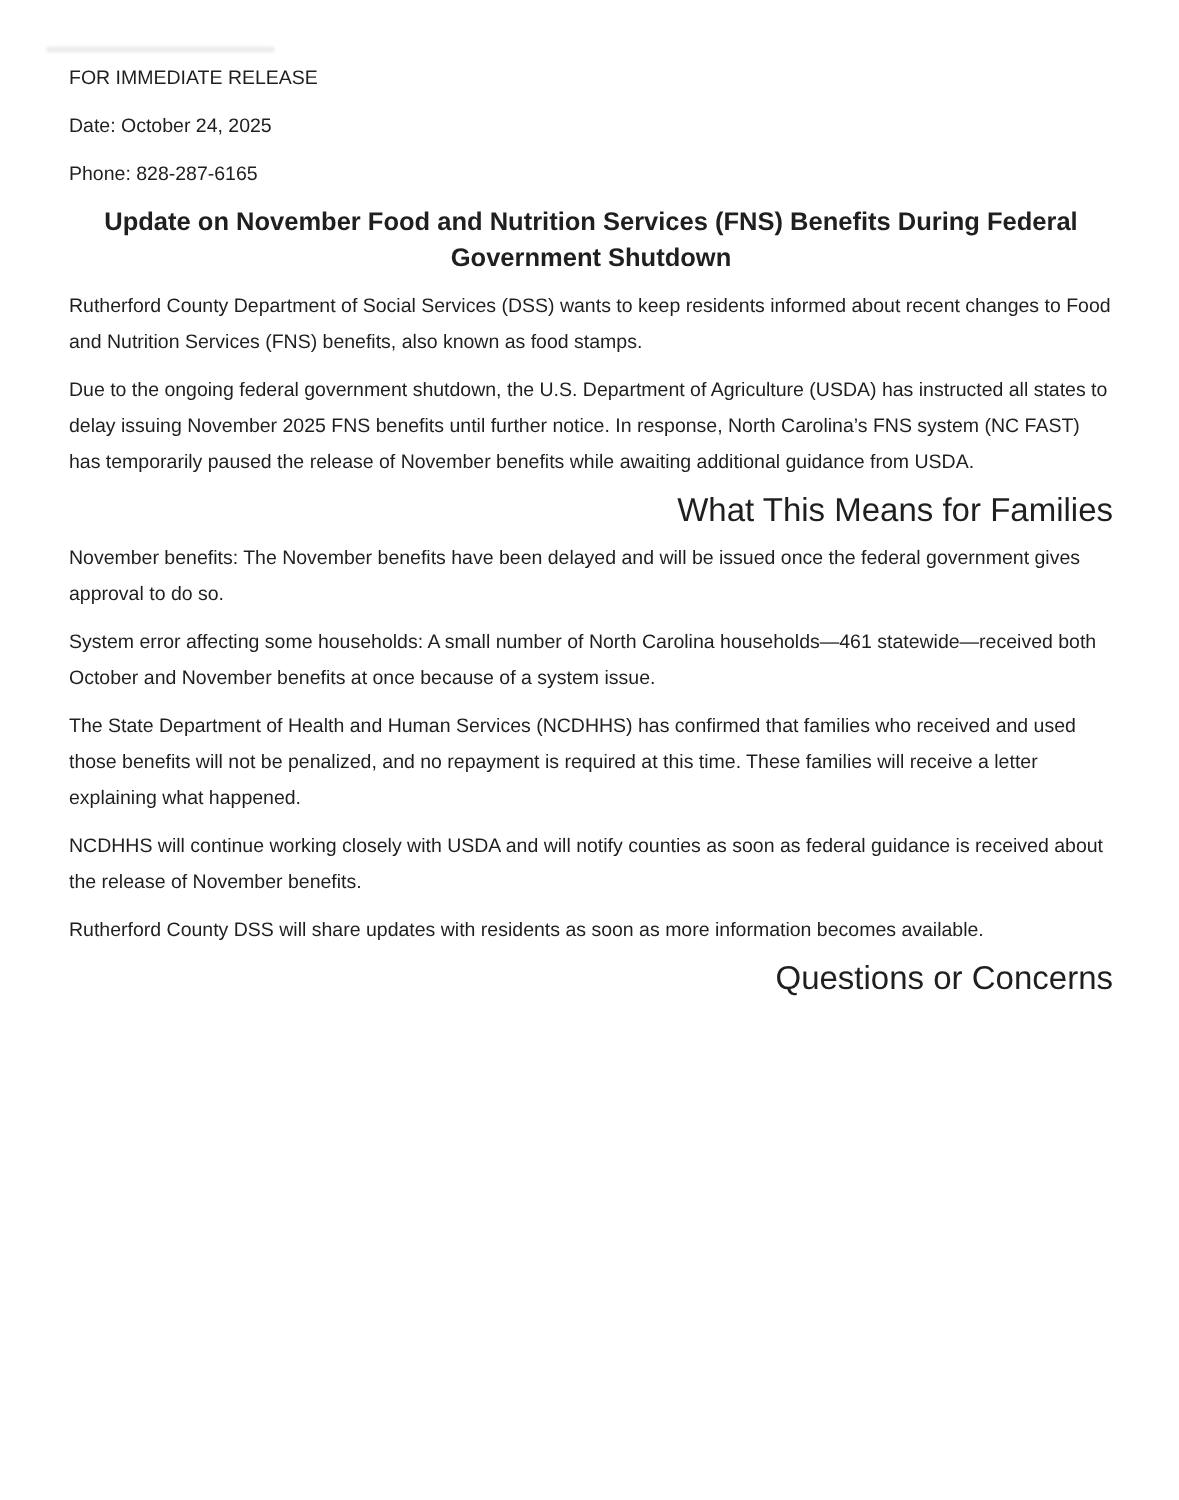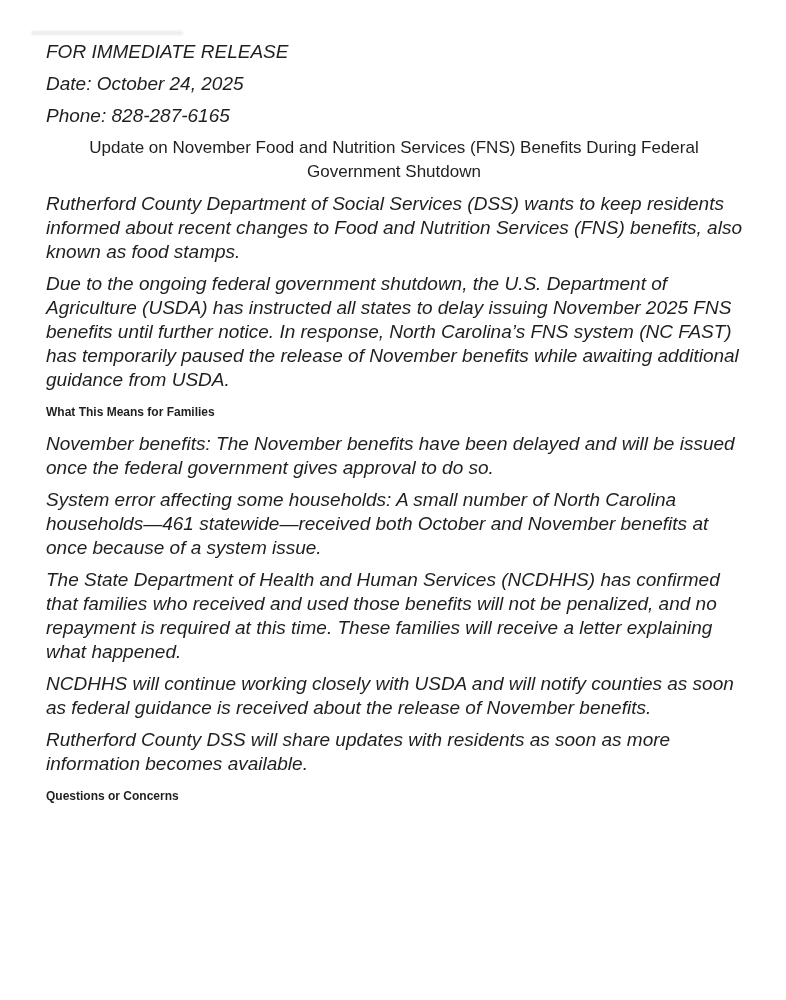--- a/index.html
+++ b/index.html
@@ -20,10 +20,9 @@
   }
   .page p {
     margin: 0 0 8px 0;
-    font-size: 19px;
+    font-size: 13px;
     line-height: 24px;
     font-weight: normal;
-    font-style: italic;
   }
   .doc-title {
     margin: 0 0 8px 0;

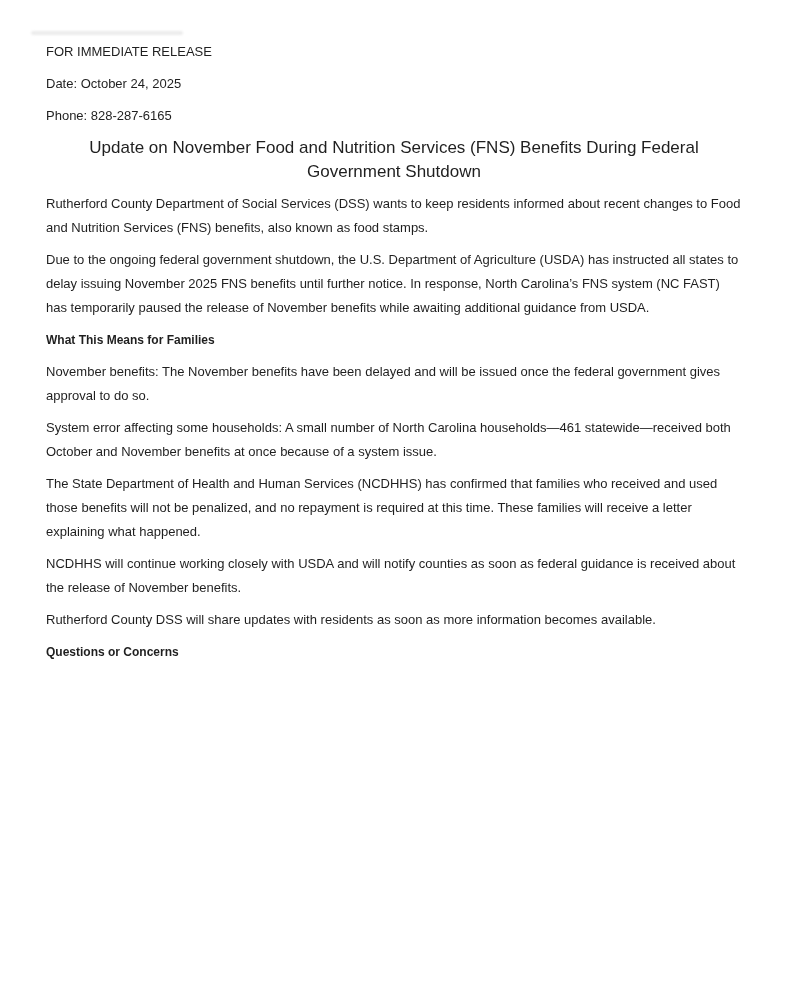--- a/index.html
+++ b/index.html
@@ -28,7 +28,7 @@
     margin: 0 0 8px 0;
     font-size: 17px;
     line-height: 24px;
-    font-weight: normal;
+    font-weight: bold;
     text-align: center;
   }
   .section-heading {

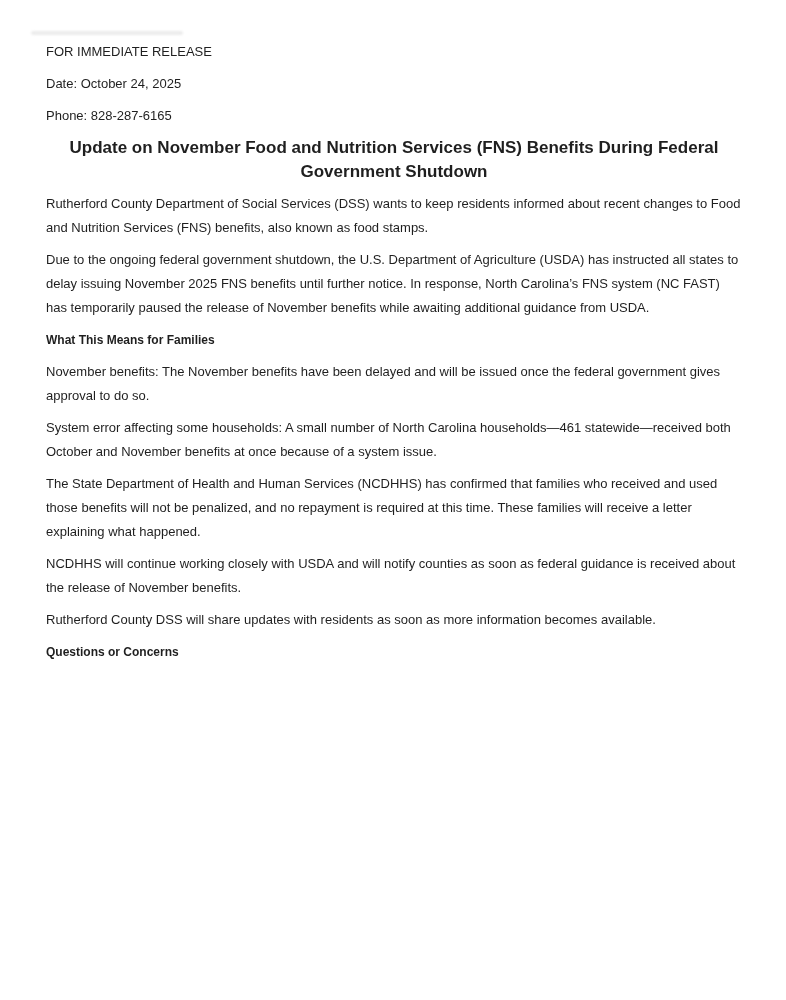--- a/index.html
+++ b/index.html
@@ -33,10 +33,10 @@
   }
   .section-heading {
     margin: 0 0 8px 0;
-    font-size: 12px;
+    font-size: 22px;
     line-height: 24px;
-    font-weight: bold;
-    text-align: left;
+    font-weight: normal;
+    text-align: right;
   }
   .scan-artifact {
     position: absolute;

